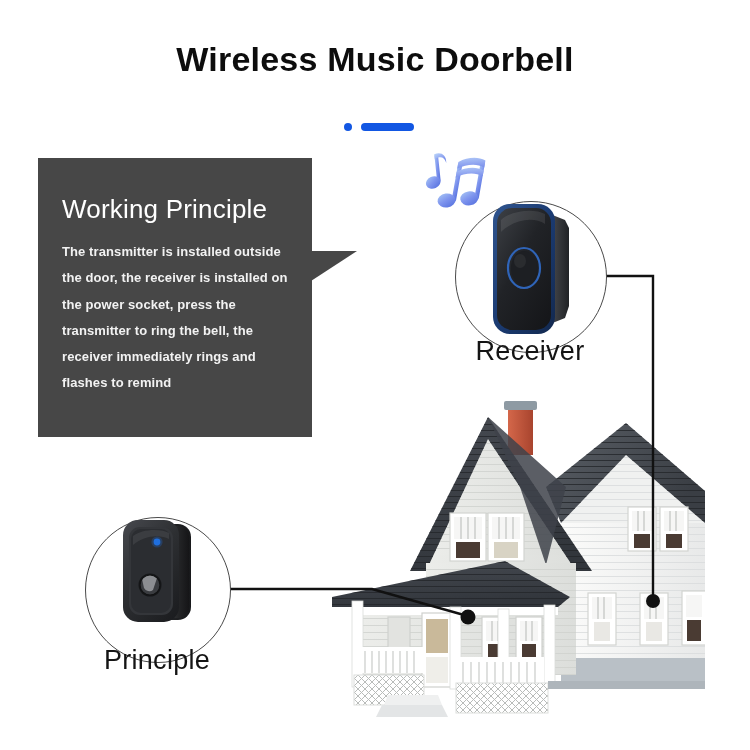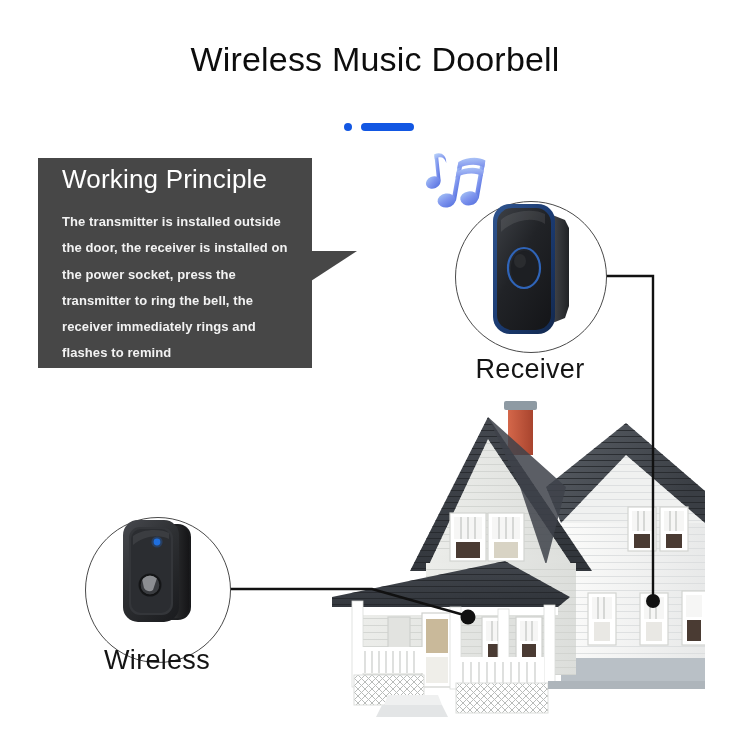--- a/index.html
+++ b/index.html
@@ -27,7 +27,7 @@
     width: 750px;
     text-align: center;
     font-size: 34px;
-    font-weight: normal;
+    font-weight: bold;
     letter-spacing: 0.2px;
     color: #0d0d0d;
   }

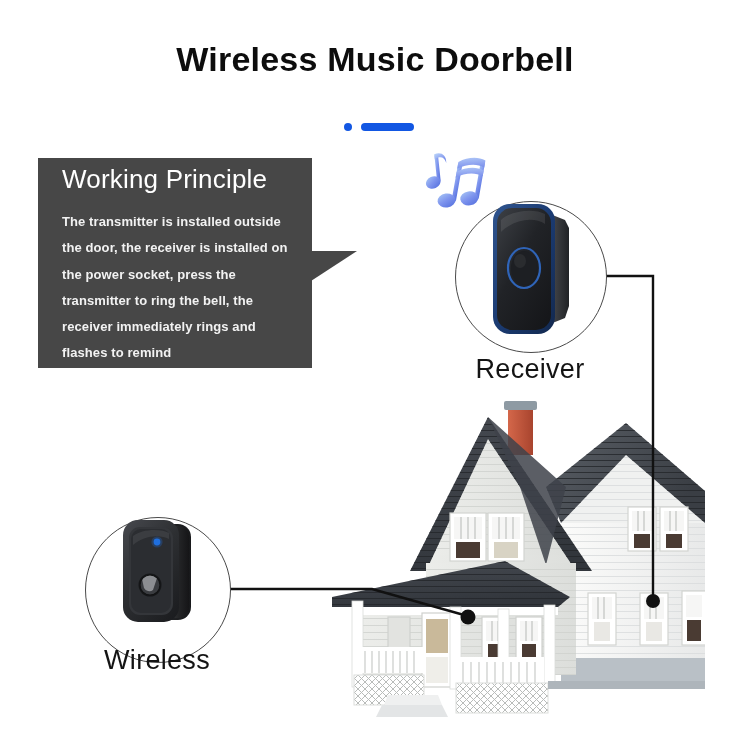--- a/index.html
+++ b/index.html
@@ -38,10 +38,10 @@
     left: 38px;
     top: 158px;
     width: 274px;
-    height: 210px;
+    height: 279px;
     background: #474747;
     box-sizing: border-box;
-    padding: 6px 22px 0 24px;
+    padding: 36px 22px 0 24px;
   }
   #principle-title {
     font-size: 26px;

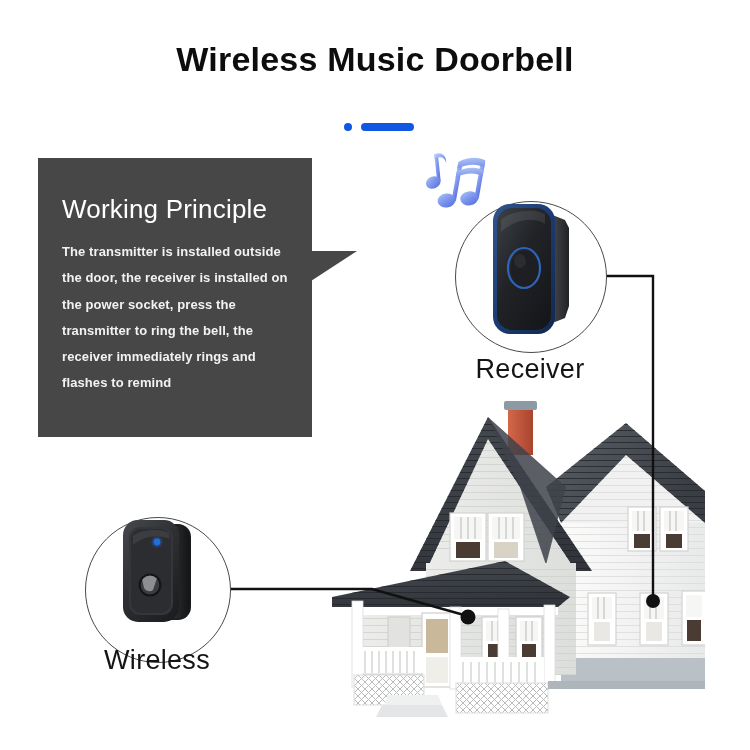--- a/index.html
+++ b/index.html
@@ -126,7 +126,7 @@
     color: #141414;
     letter-spacing: 0.3px;
   }
-  #receiver-label { left: 430px; top: 354px; width: 200px; }
+  #receiver-label { left: 430px; top: 336px; width: 200px; }
   #launcher-label { left: 57px; top: 645px; width: 200px; }
 
   

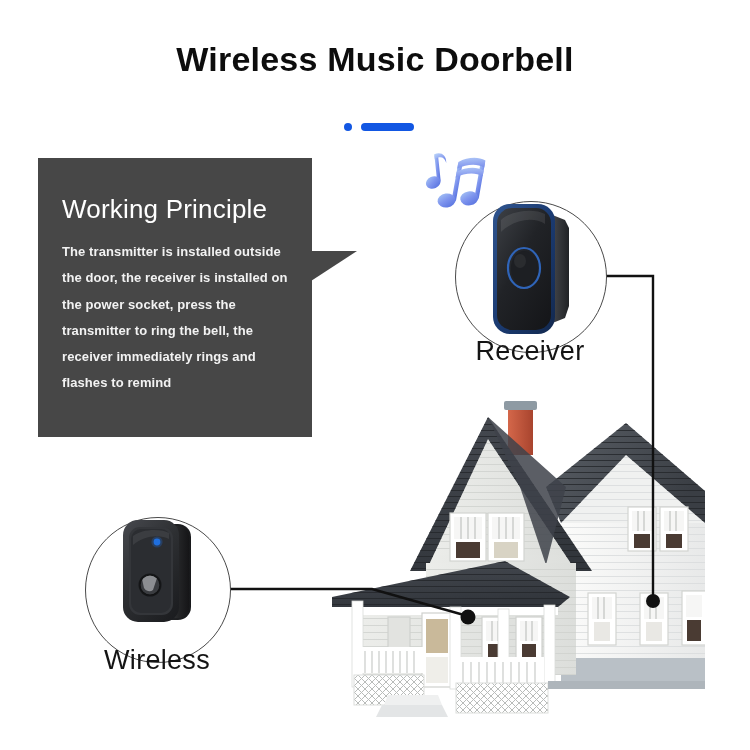--- a/index.html
+++ b/index.html
@@ -472,7 +472,7 @@
       <circle cx="35" cy="67" r="10" fill="none" stroke="#121314" stroke-width="1.2"></circle>
     </svg>
   </div>
-  <div id="launcher-label" class="device-label">Wireless</div>
+  <div id="launcher-label" class="device-label">Principle</div>
 
 </div>
 

